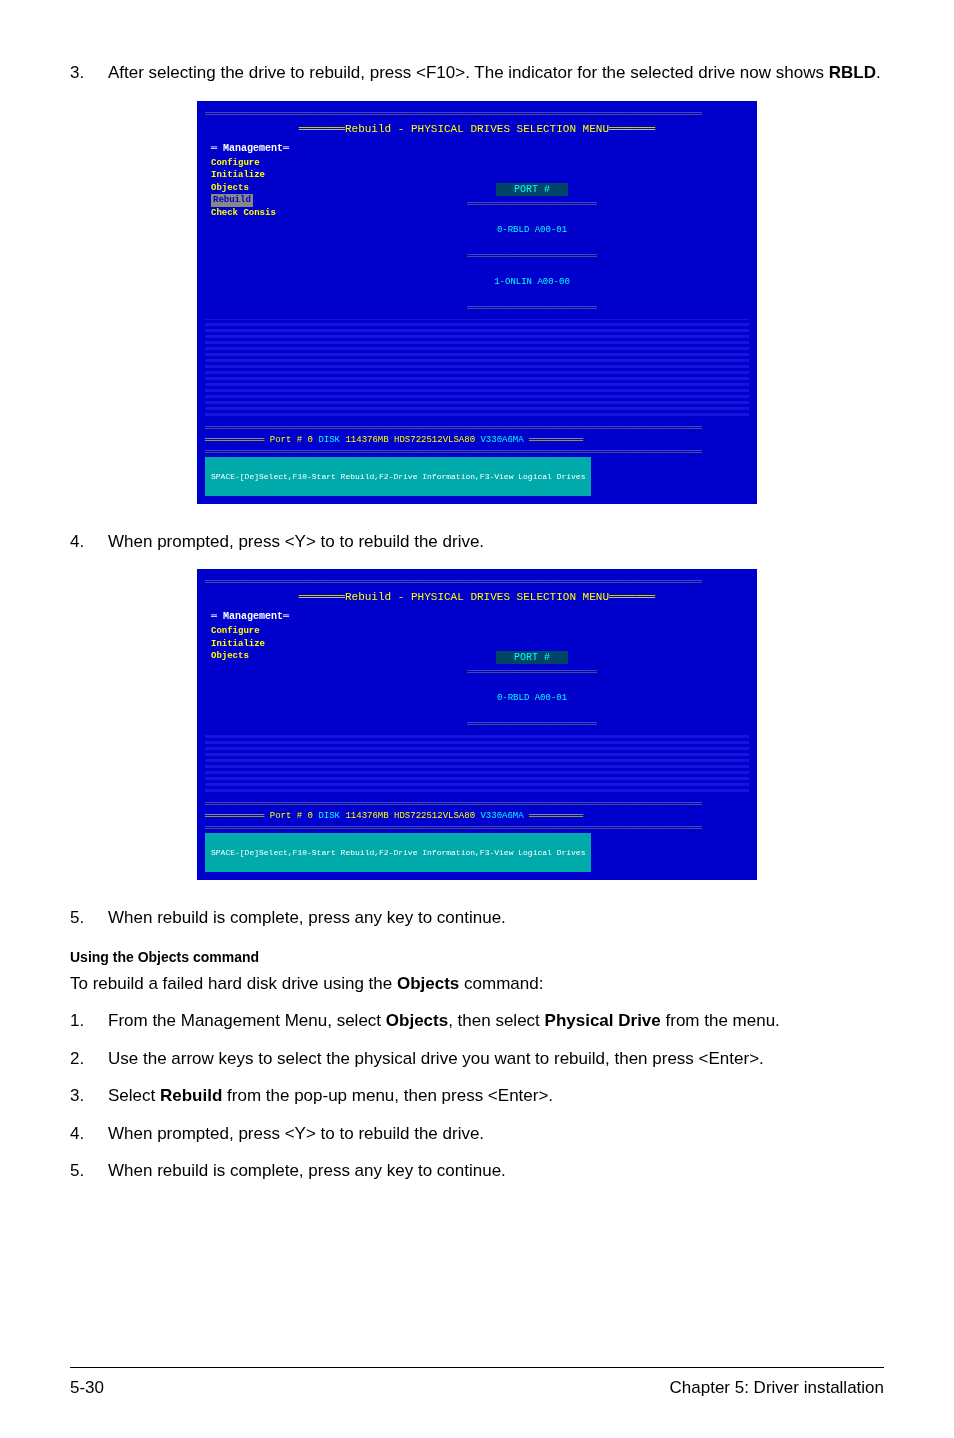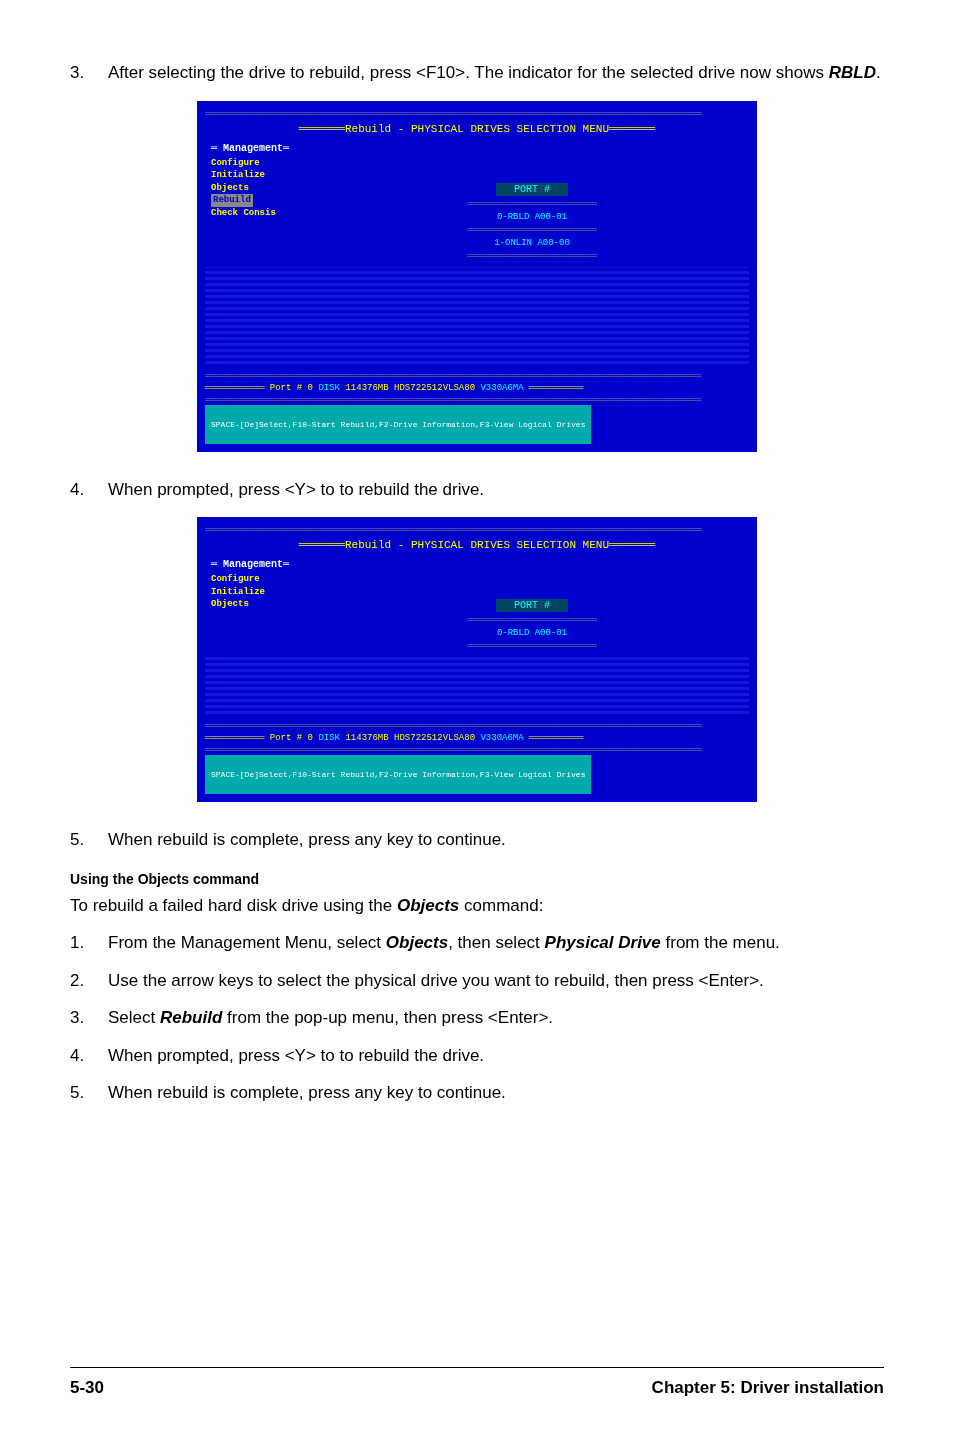--- a/index.html
+++ b/index.html
@@ -35,7 +35,6 @@
     }
     .bold {
       font-weight: bold;
-      font-style: italic;
     }
     .screenshot {
       display: block;

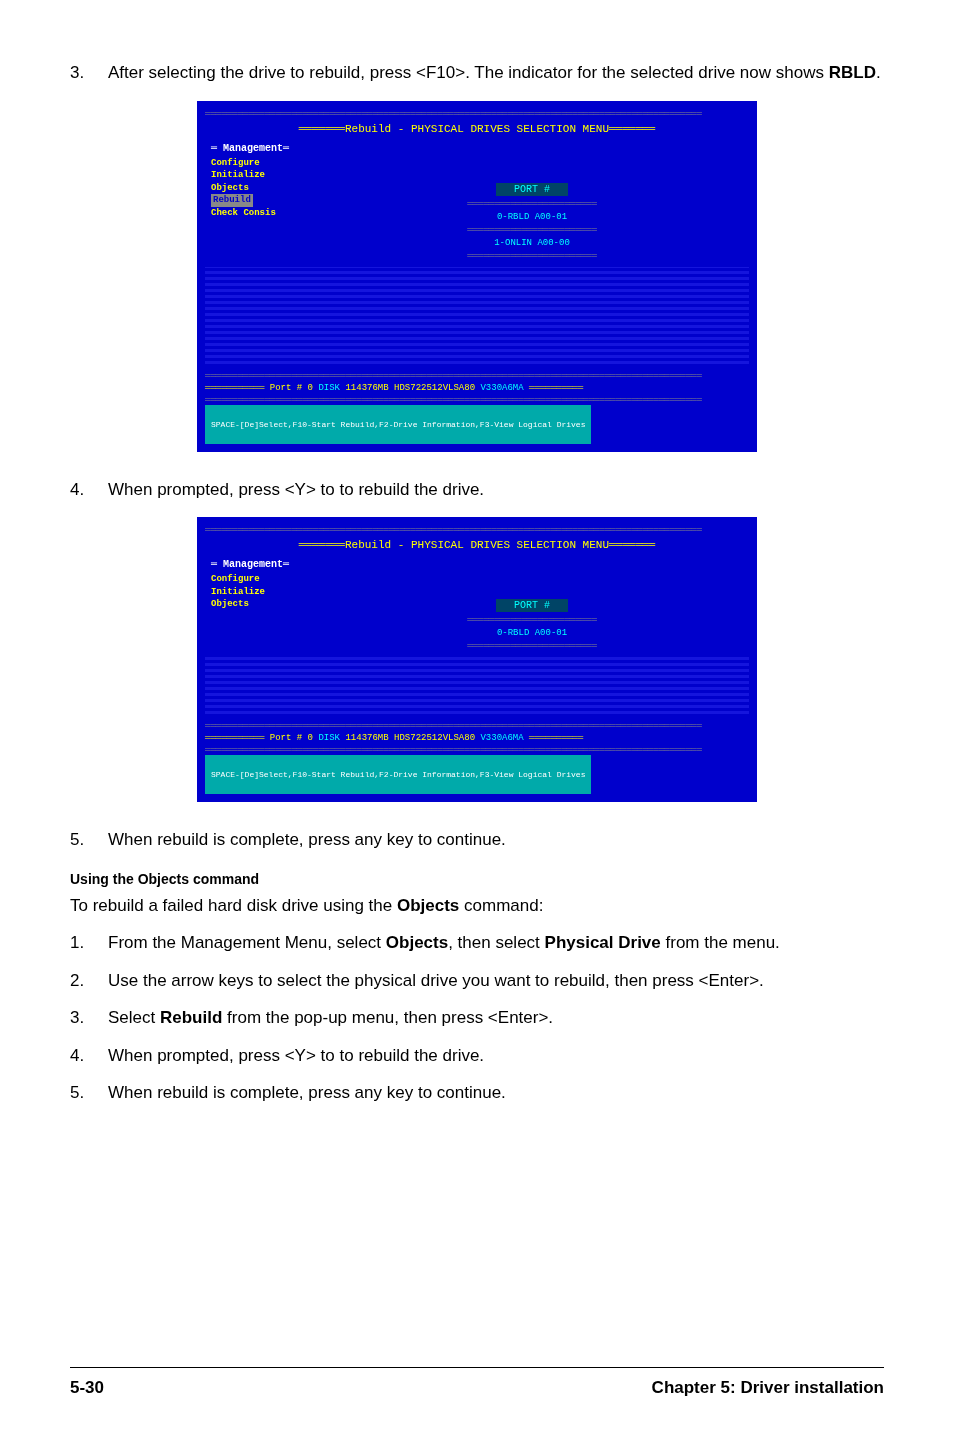--- a/index.html
+++ b/index.html
@@ -101,7 +101,7 @@
     .scr-drive-line {
       color: #00ffff;
       font-size: 9px;
-      margin: 3px 0;
+      margin: 16px 0;
     }
     .scr-rebuild-bar {
       background: #aa0000;

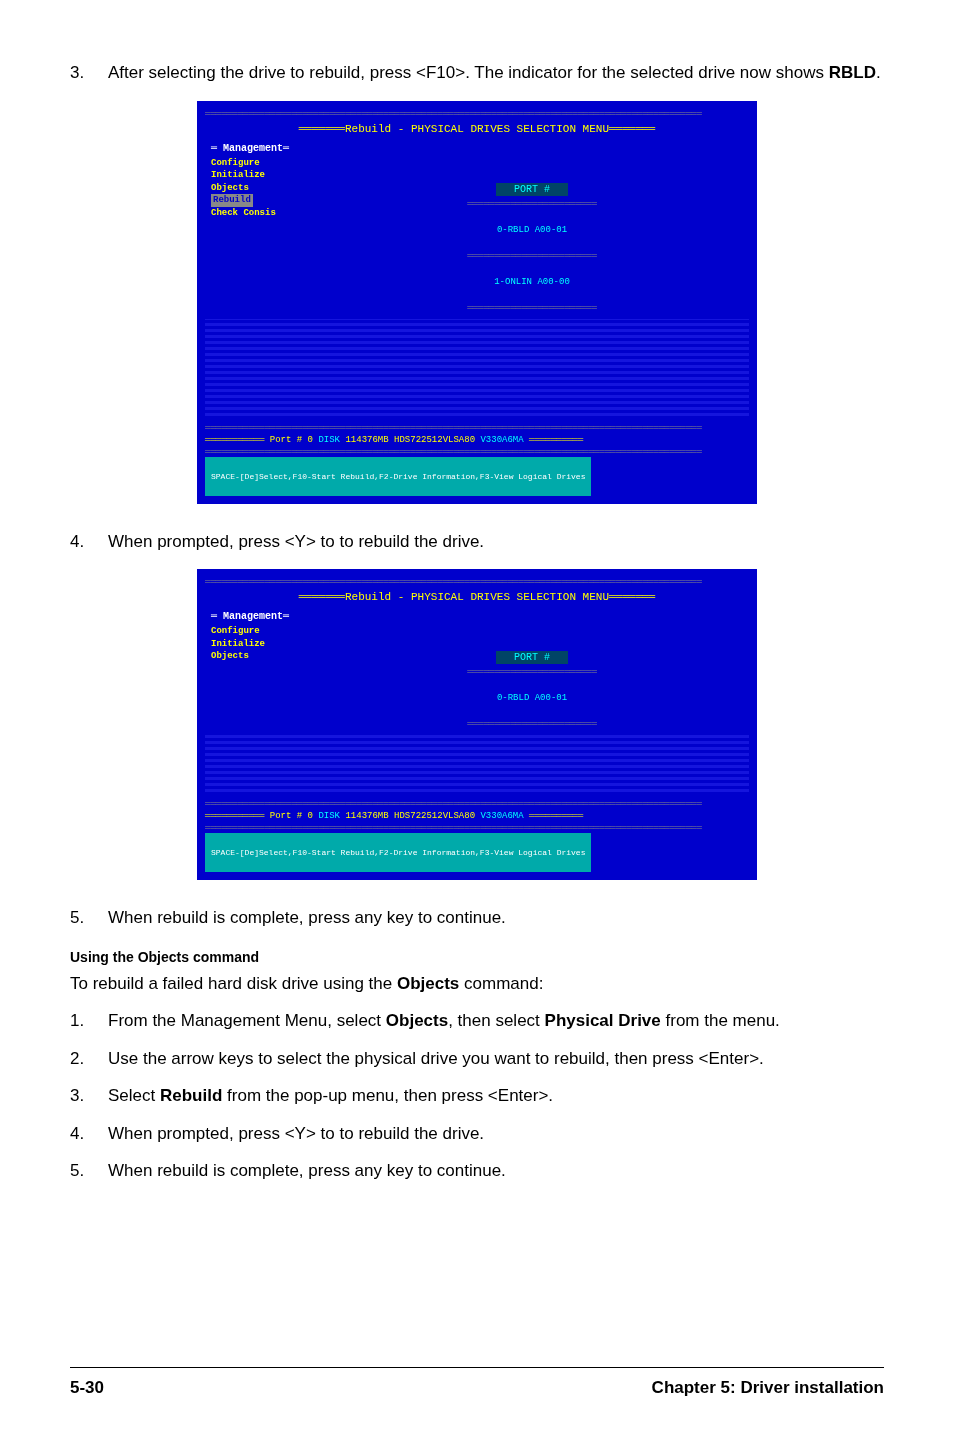--- a/index.html
+++ b/index.html
@@ -157,7 +157,7 @@
       padding-top: 10px;
       display: flex;
       justify-content: space-between;
-      font-weight: bold;
+      font-weight: normal;
       font-size: 17px;
       margin-top: 50px;
     }

